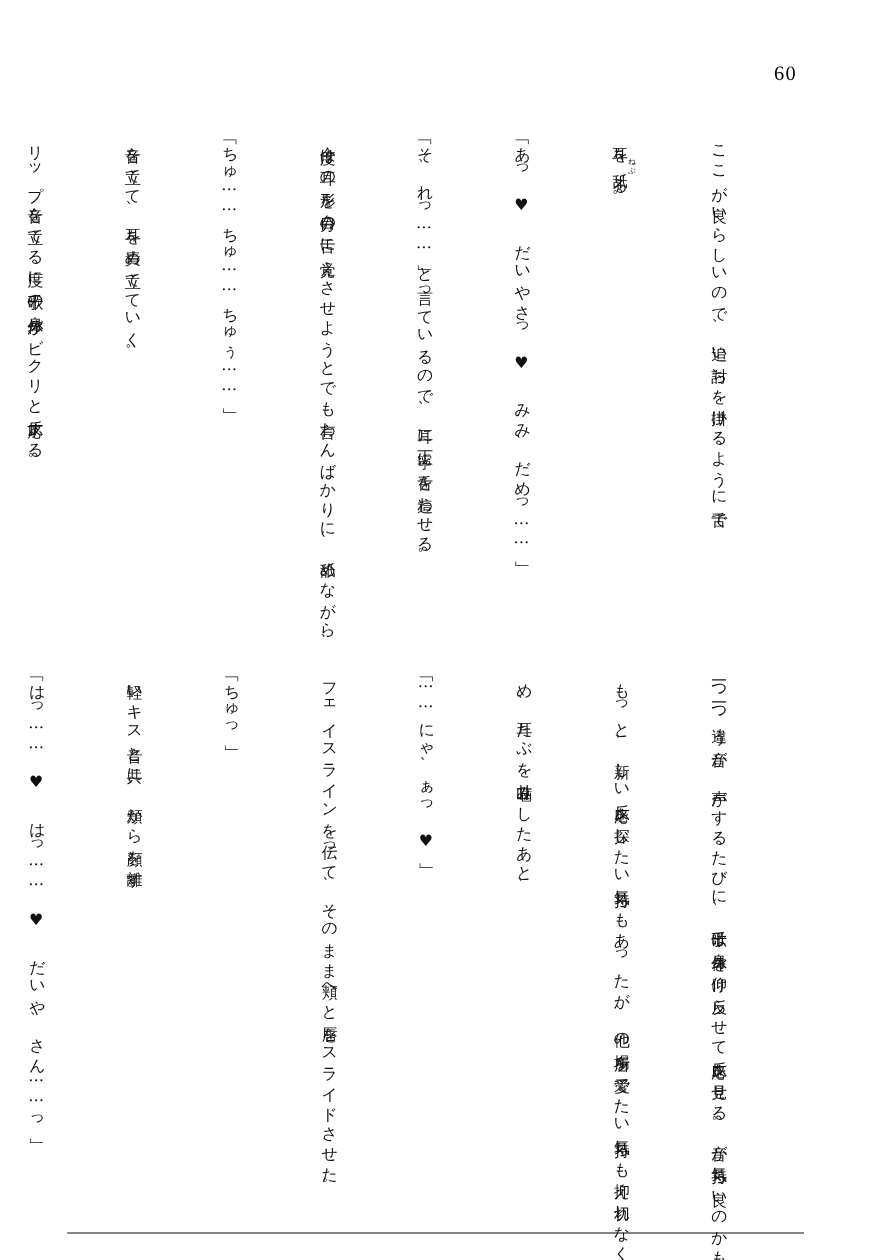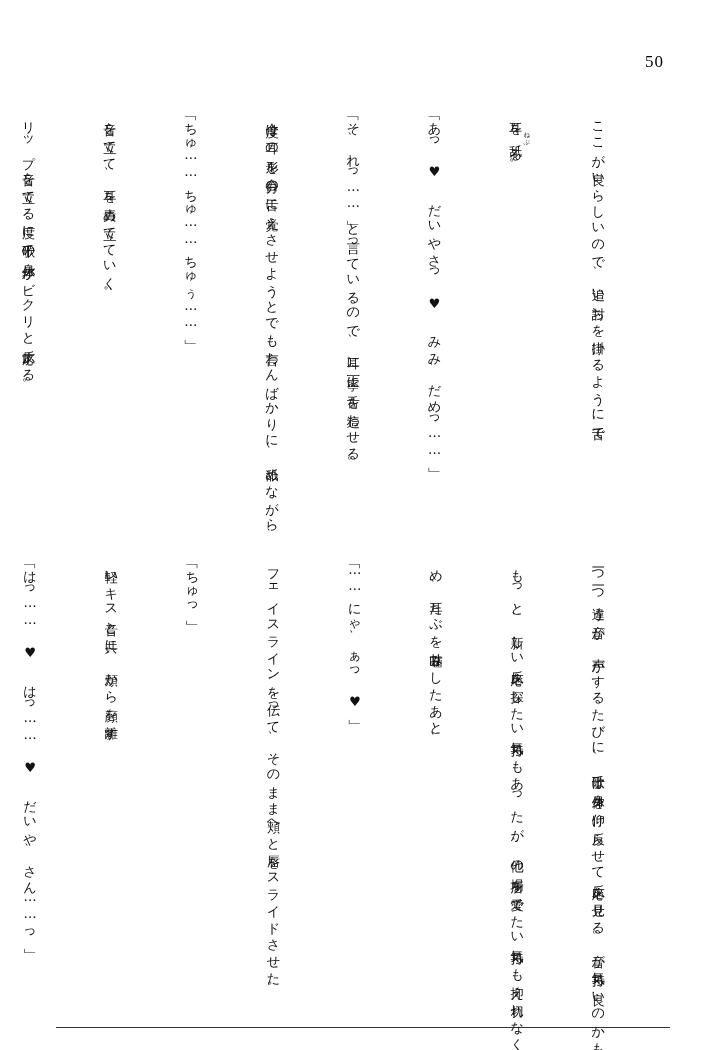--- a/index.html
+++ b/index.html
@@ -87,7 +87,7 @@
 
 <div class="page">
 
-  <div class="page-number">50</div>
+  <div class="page-number">60</div>
 
   <div class="body-block" id="block-upper">
     <p>ここが良いらしいので、追い討ちを掛けるように舌で</p>

